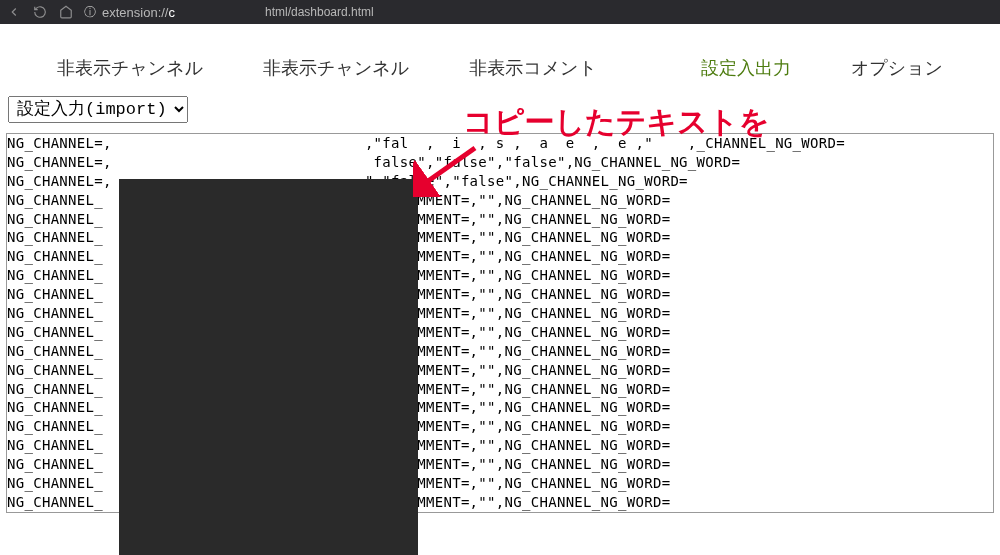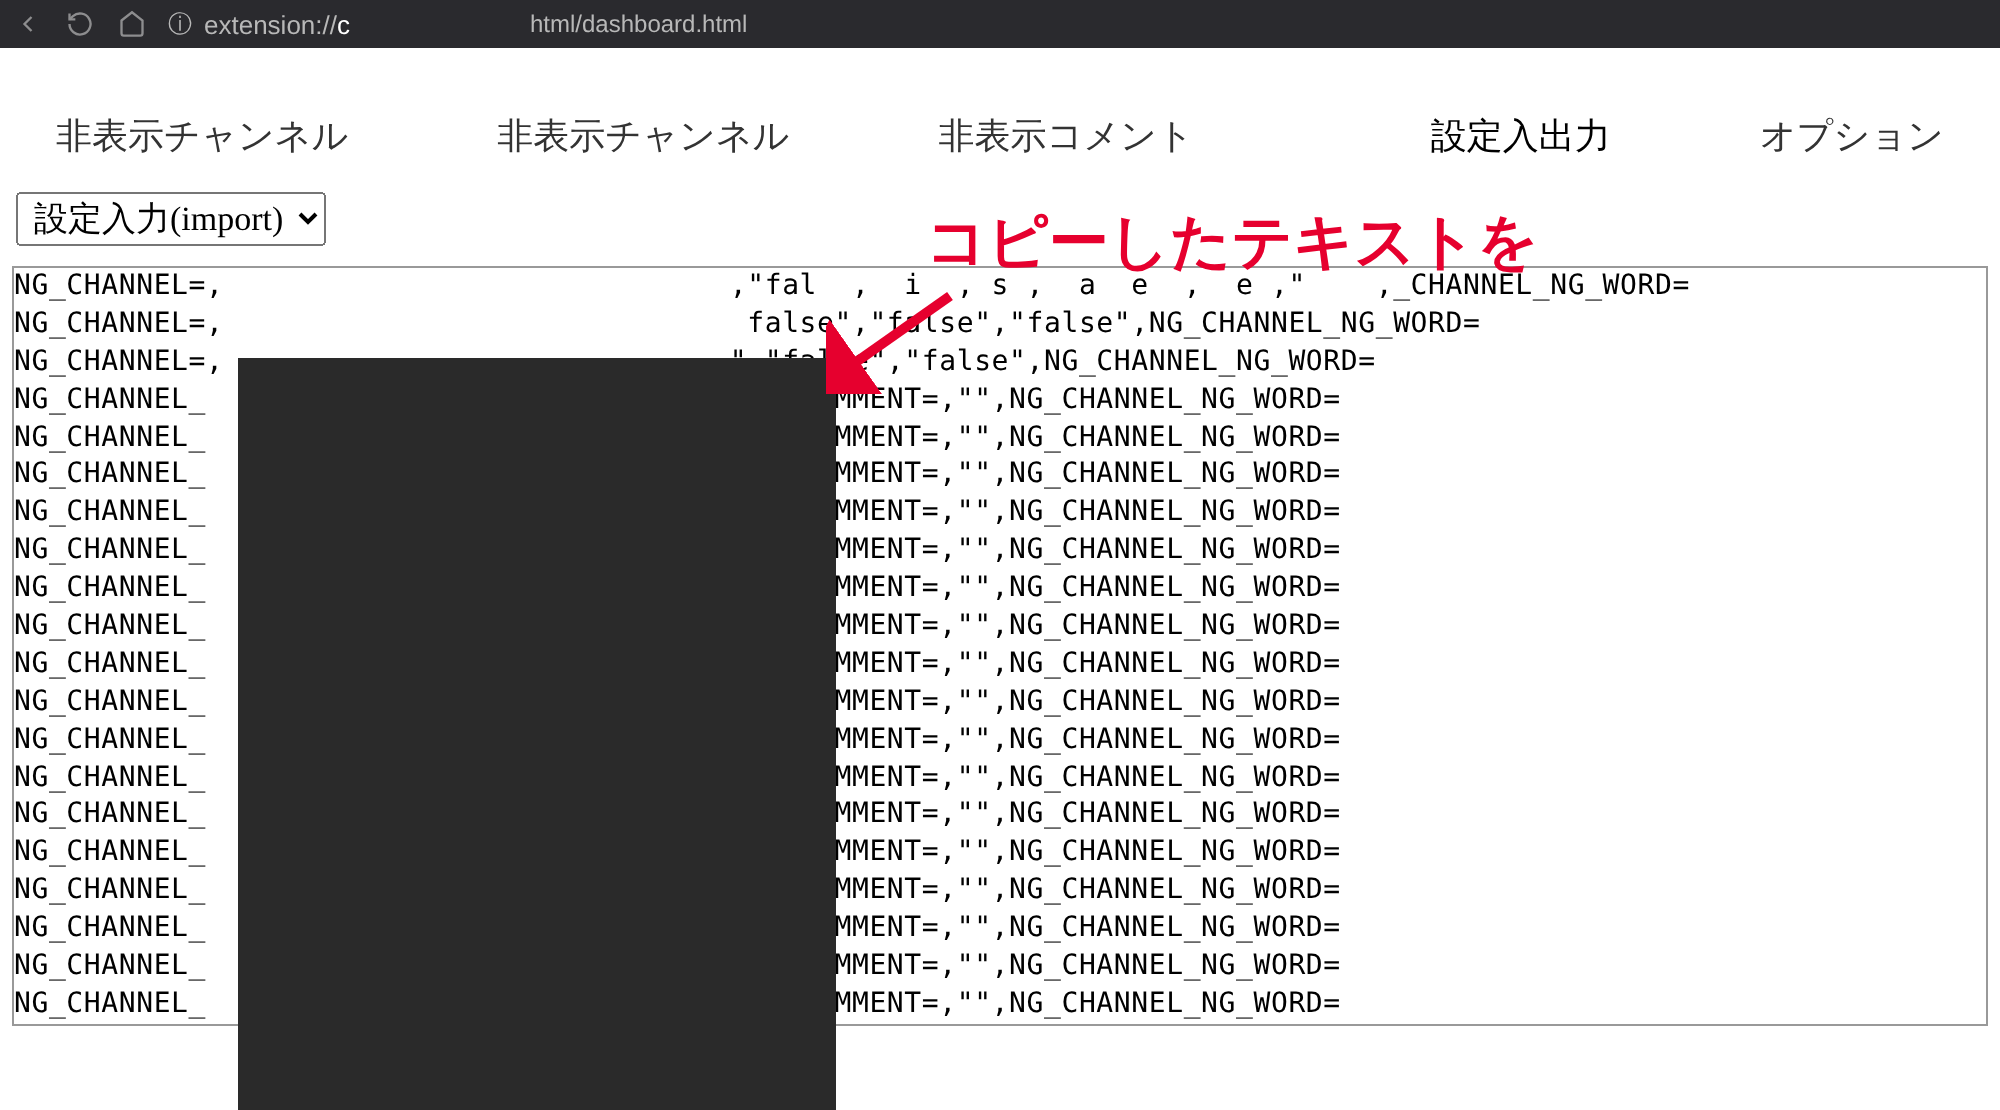--- a/index.html
+++ b/index.html
@@ -14,7 +14,7 @@
     .info-icon { font-size: 12px; }
     
     
-    .tabs { display: flex; justify-content: space-between; gap: 60px; padding: 32px 28px 16px 28px; font-size: 18px; font-family: "Meiryo", sans-serif; color: #333; }
+    .tabs { display: flex; justify-content: center; gap: 60px; padding: 32px 28px 16px 28px; font-size: 18px; font-family: "Meiryo", sans-serif; color: #333; }
     .tab { cursor: pointer; white-space: nowrap; }
     .tab.active { color: #000000; margin-left: 44px; }
     

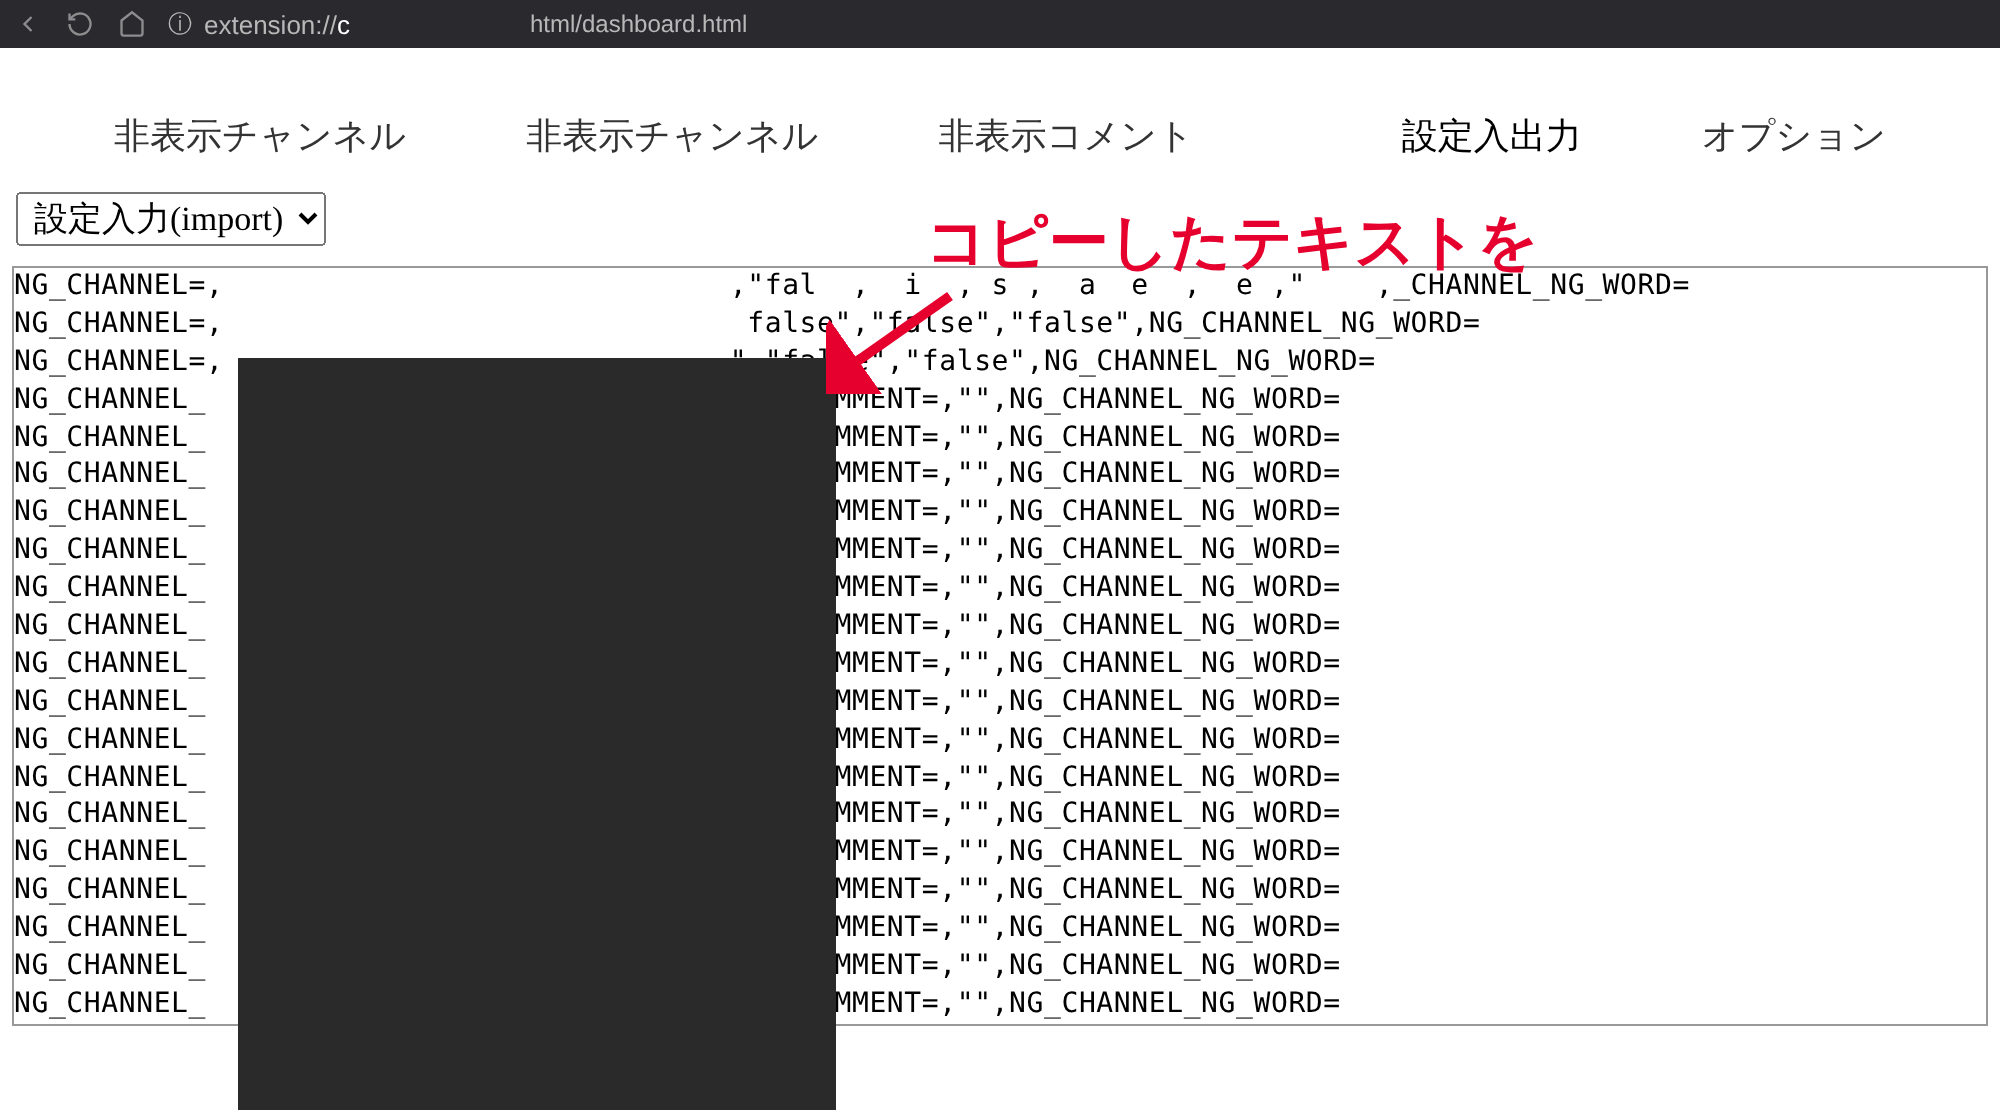--- a/index.html
+++ b/index.html
@@ -16,7 +16,7 @@
     
     .tabs { display: flex; justify-content: center; gap: 60px; padding: 32px 28px 16px 28px; font-size: 18px; font-family: "Meiryo", sans-serif; color: #333; }
     .tab { cursor: pointer; white-space: nowrap; }
-    .tab.active { color: #000000; margin-left: 44px; }
+    .tab.active { color: #4d7c0f; margin-left: 44px; }
     
     
     .annotation { position: absolute; color: #e6002e; font-size: 30px; font-weight: 600; font-family: "Meiryo", sans-serif; line-height: 1.3; }

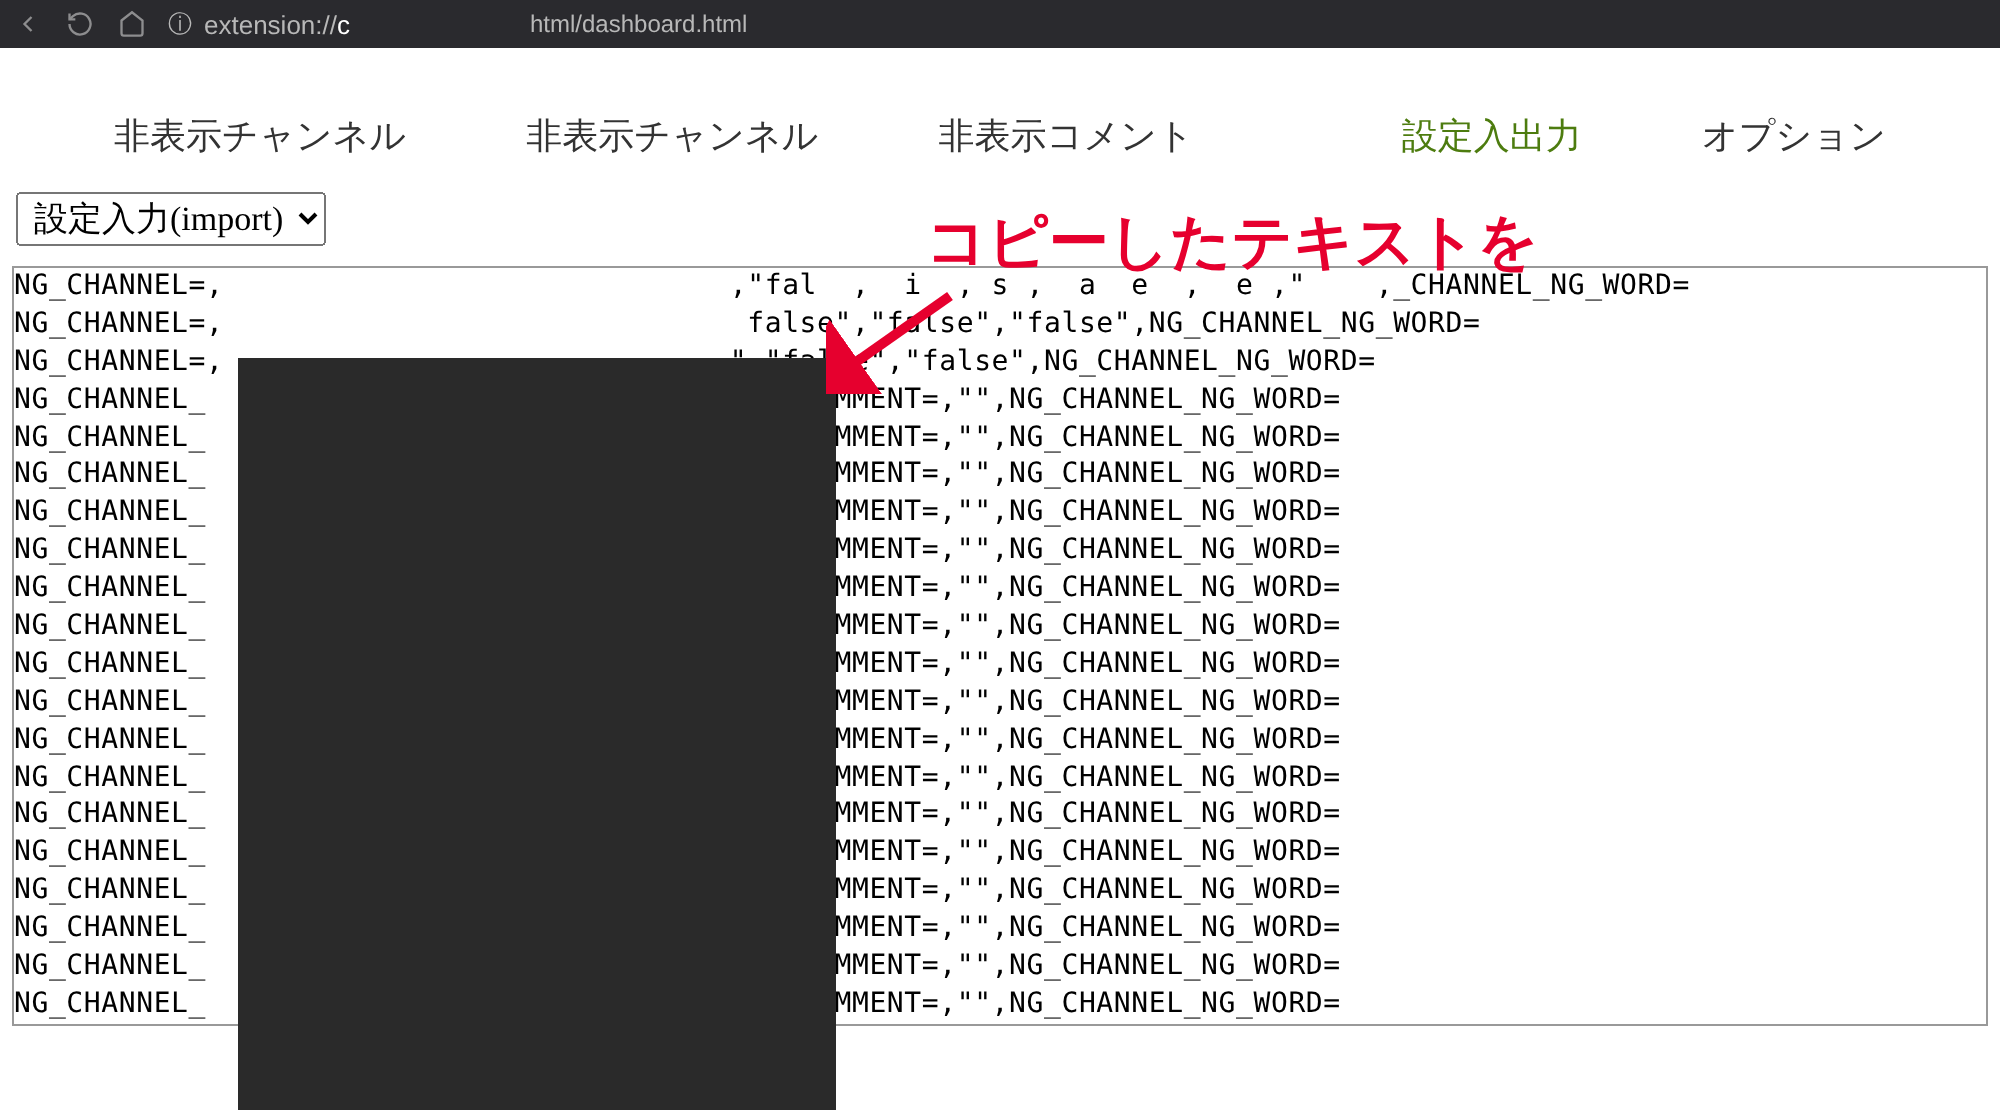--- a/index.html
+++ b/index.html
@@ -24,7 +24,7 @@
     
     
     .controls { padding: 0 8px 10px 8px; }
-    select { font-size: 17px; padding: 2px 4px; font-family: Liberation Serif, serif; }
+    select { font-size: 17px; padding: 2px 4px; font-family: Liberation Mono, monospace; }
     
     
     .textarea-wrap { padding: 0 6px; }

